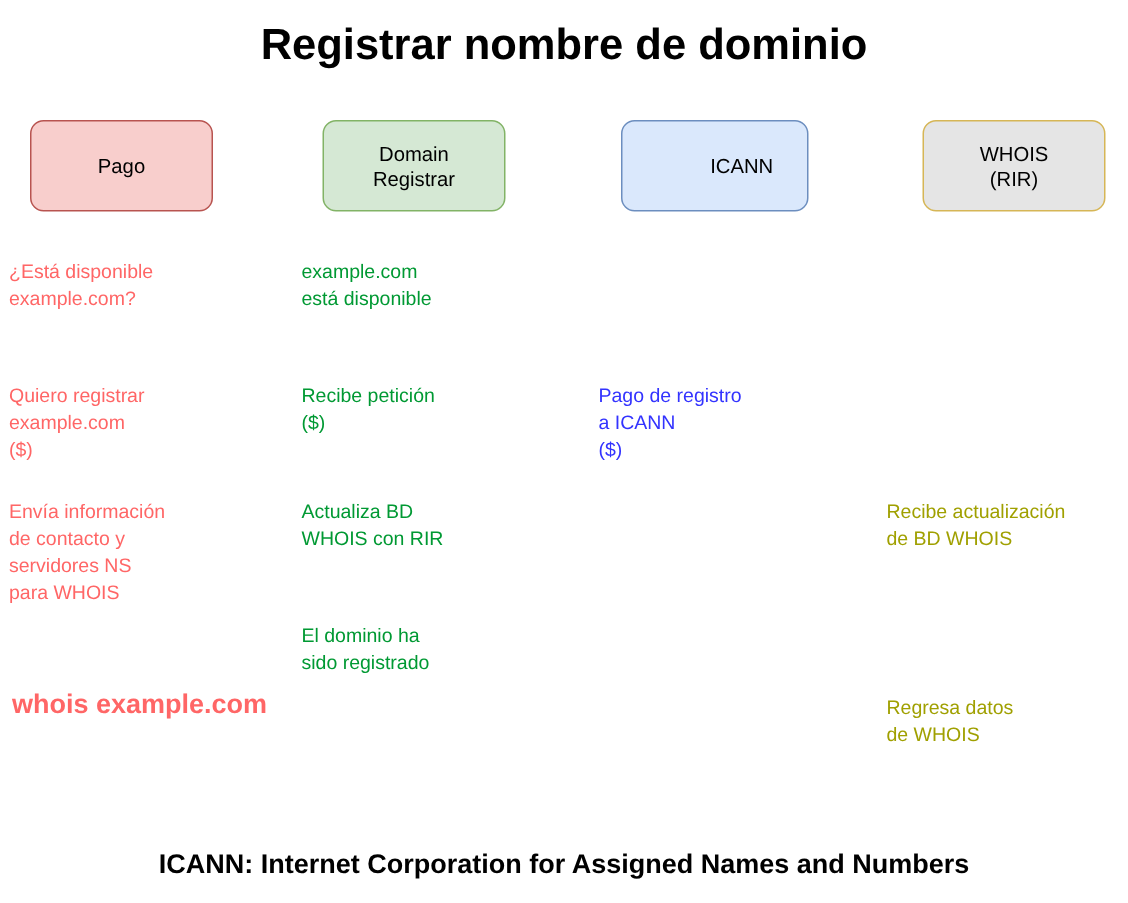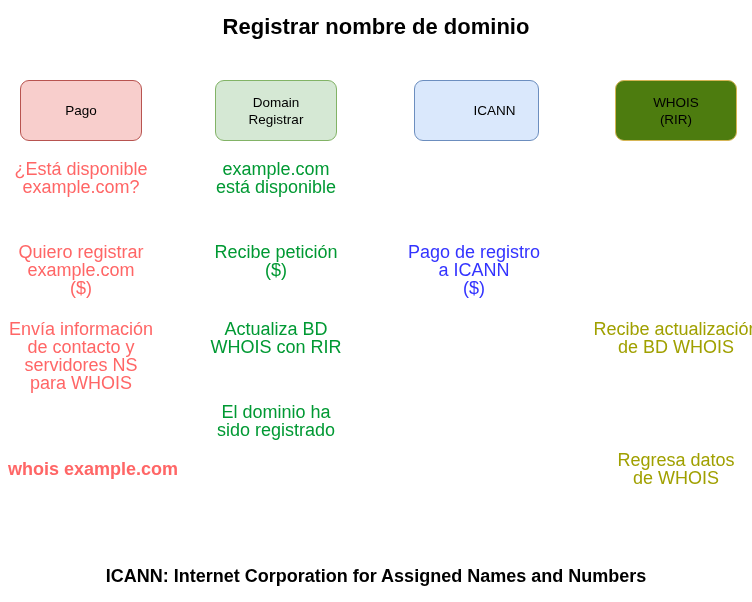--- a/index.html
+++ b/index.html
@@ -15,7 +15,7 @@
   .title {
     top:14px; left:0; width:752px;
     text-align:center;
-    font-size:22px; font-weight:bold; color:#000;
+    font-size:29px; font-weight:bold; color:#000;
   }
 
   .box {

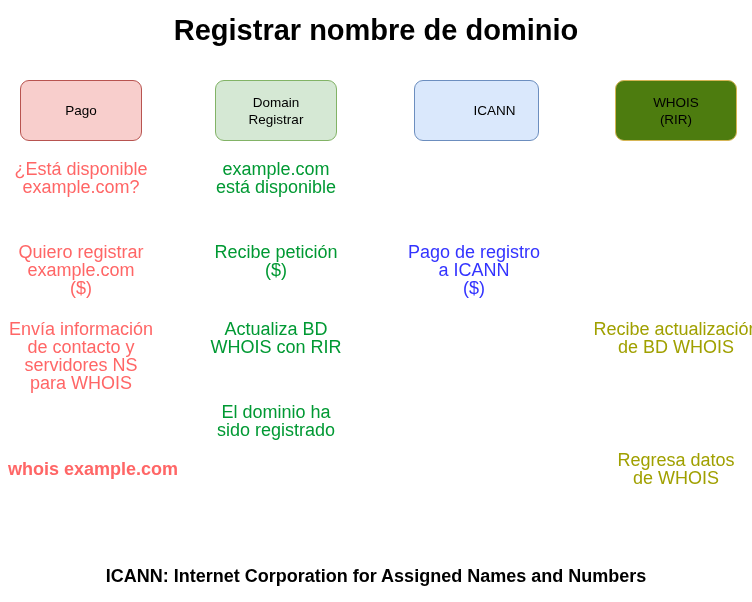--- a/index.html
+++ b/index.html
@@ -31,7 +31,7 @@
   .box-user      { left:20px;  width:122px; background:#F8CECC; border-color:#B85450; }
   .box-registrar { left:215px; width:122px; background:#D5E8D4; border-color:#82B366;text-align:center; }
   .box-icann     { left:414px; width:125px; background:#DAE8FC; border-color:#6C8EBF;padding-left:36px; }
-  .box-whois     { left:615px; width:122px; background:#4d7c0f; border-color:#D6B656; }
+  .box-whois     { left:615px; width:122px; background:#e5e5e5; border-color:#D6B656; }
 
   .step {
     font-size:18px; line-height:18px;

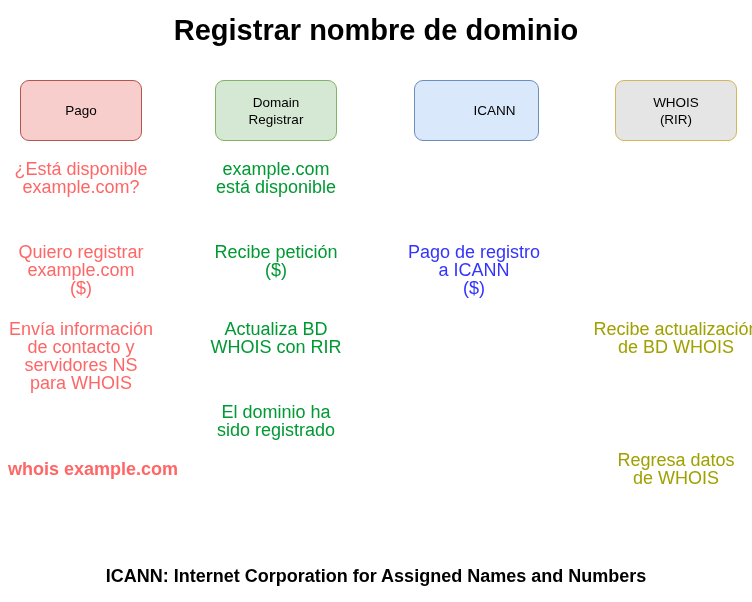--- a/index.html
+++ b/index.html
@@ -34,9 +34,10 @@
   .box-whois     { left:615px; width:122px; background:#e5e5e5; border-color:#D6B656; }
 
   .step {
-    font-size:18px; line-height:18px;
-    text-align:center;
+    font-size:13px; line-height:18px;
+    text-align:left;
     white-space:pre-line;
+    margin-top:12px;
   }
   .col-user-x      { left:6px;   width:150px; }
   .col-registrar-x { left:201px; width:150px; }

